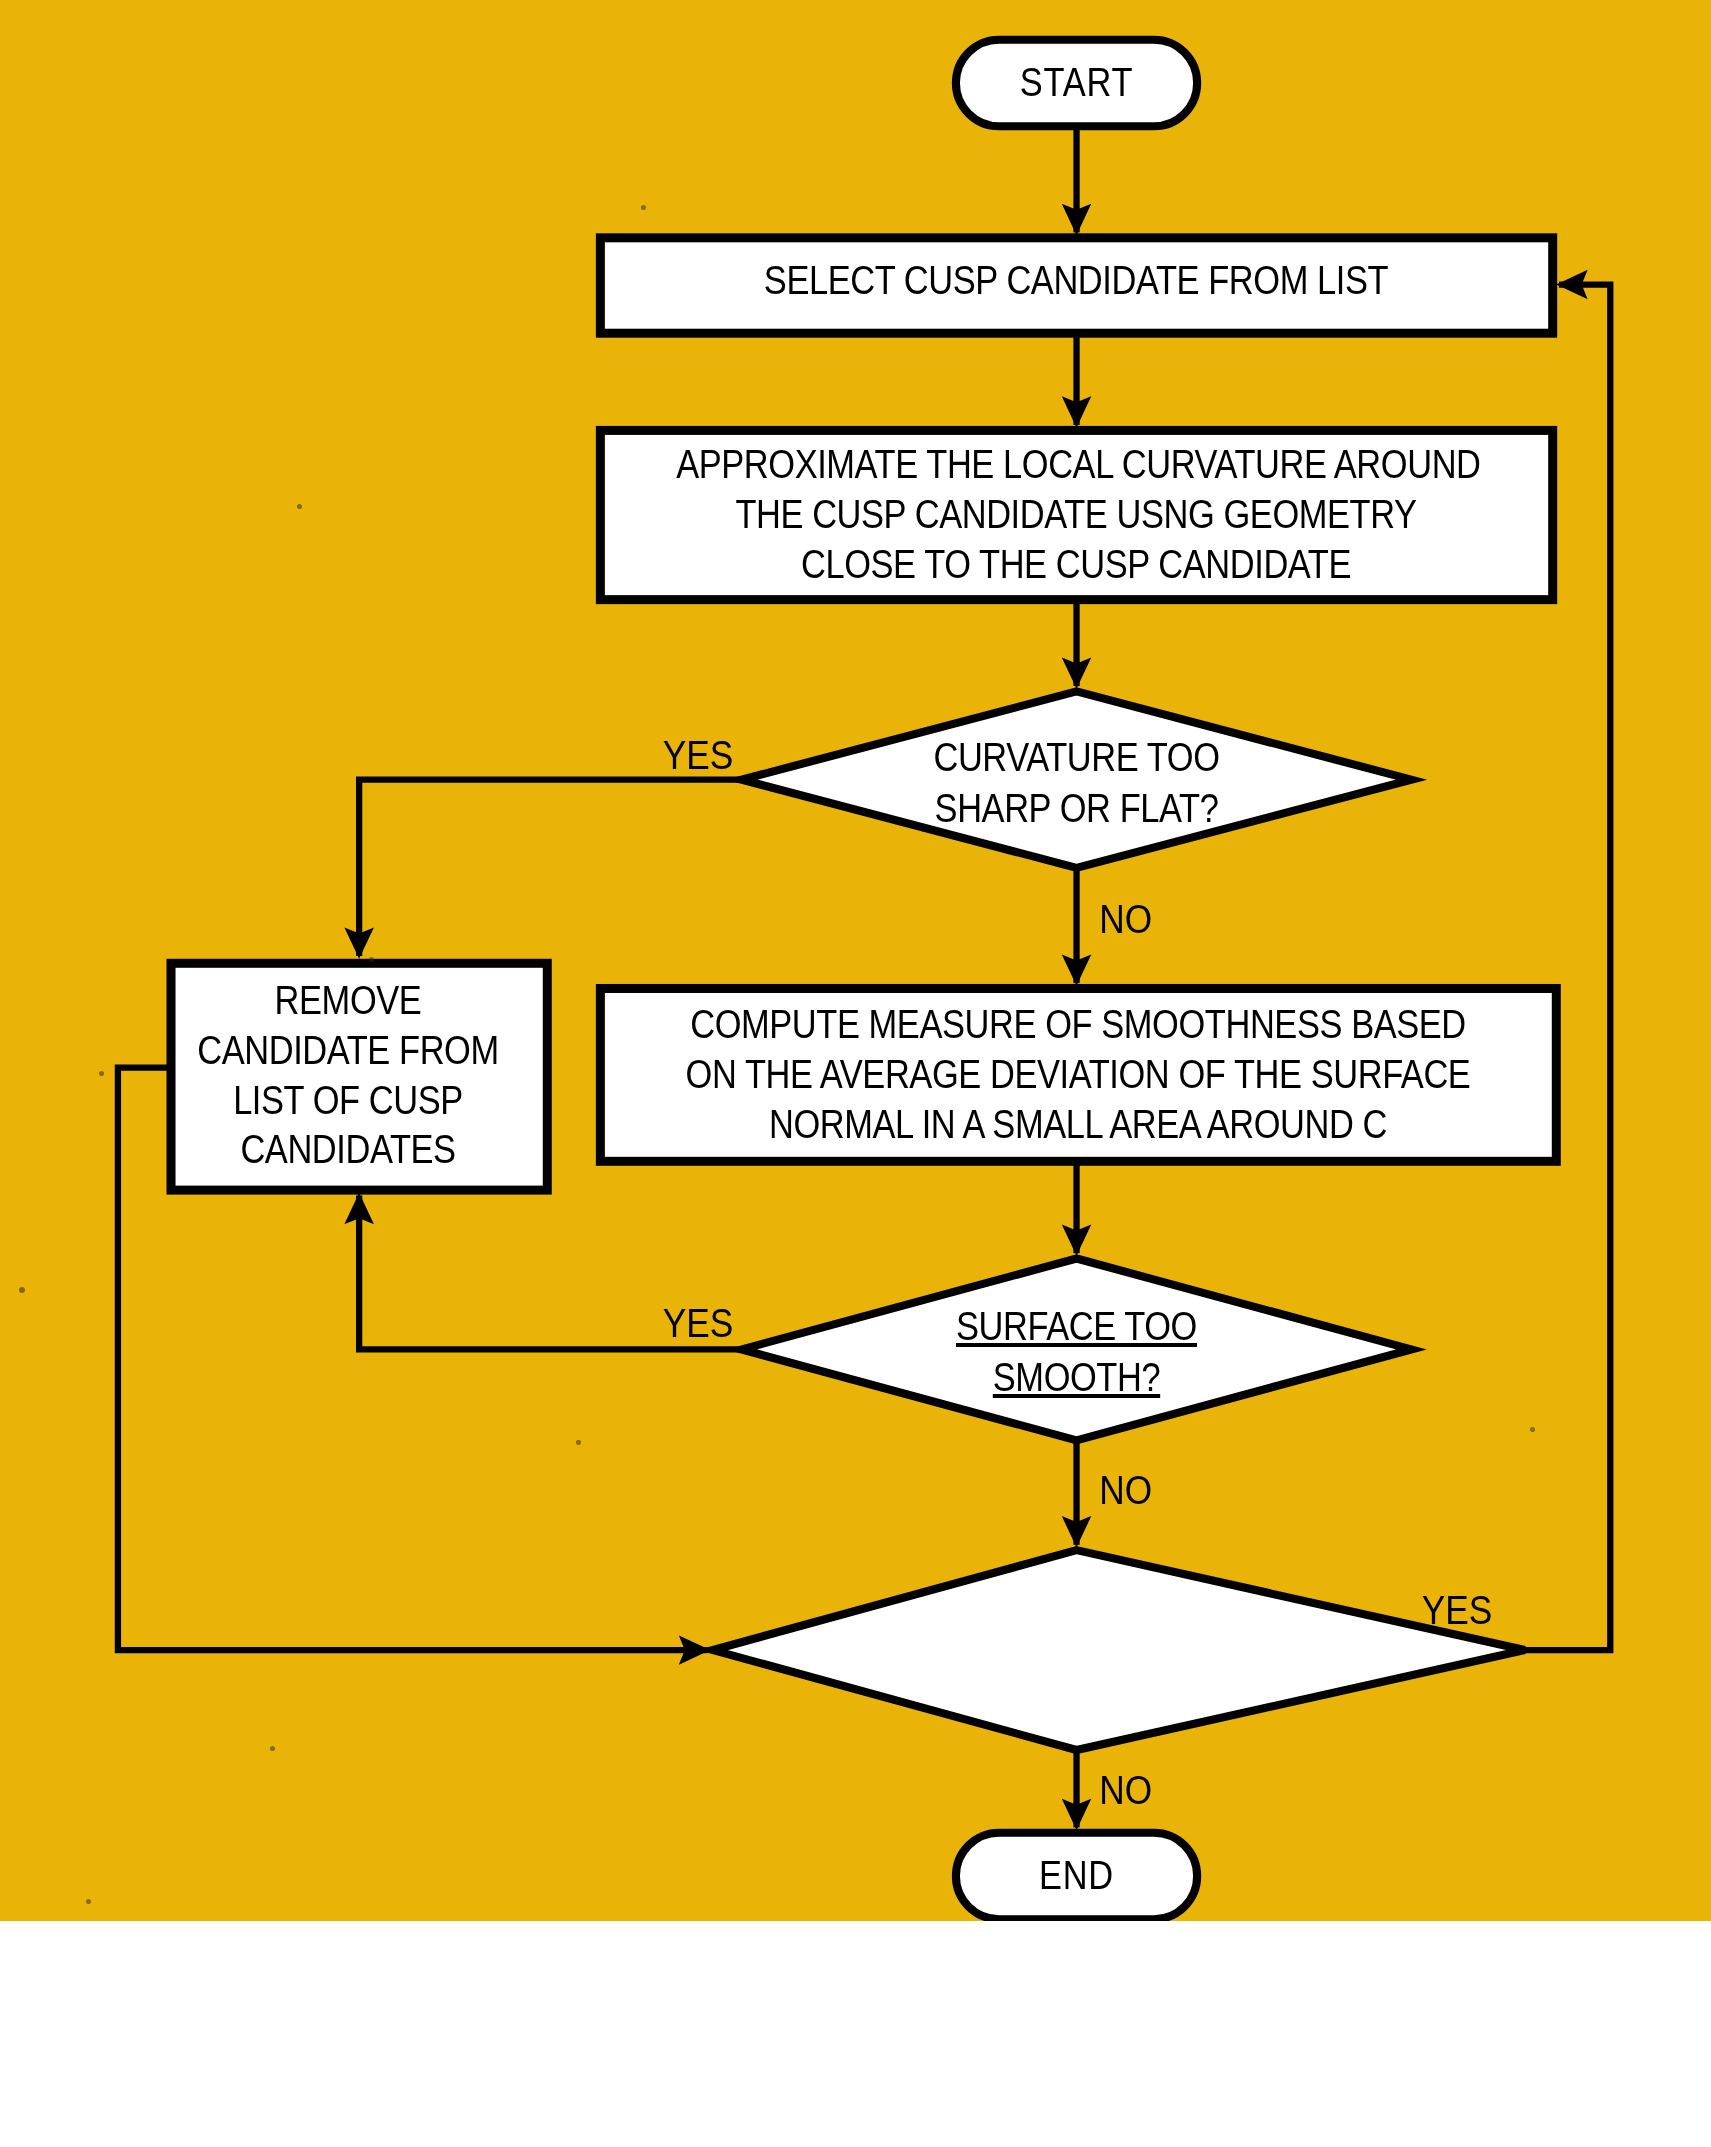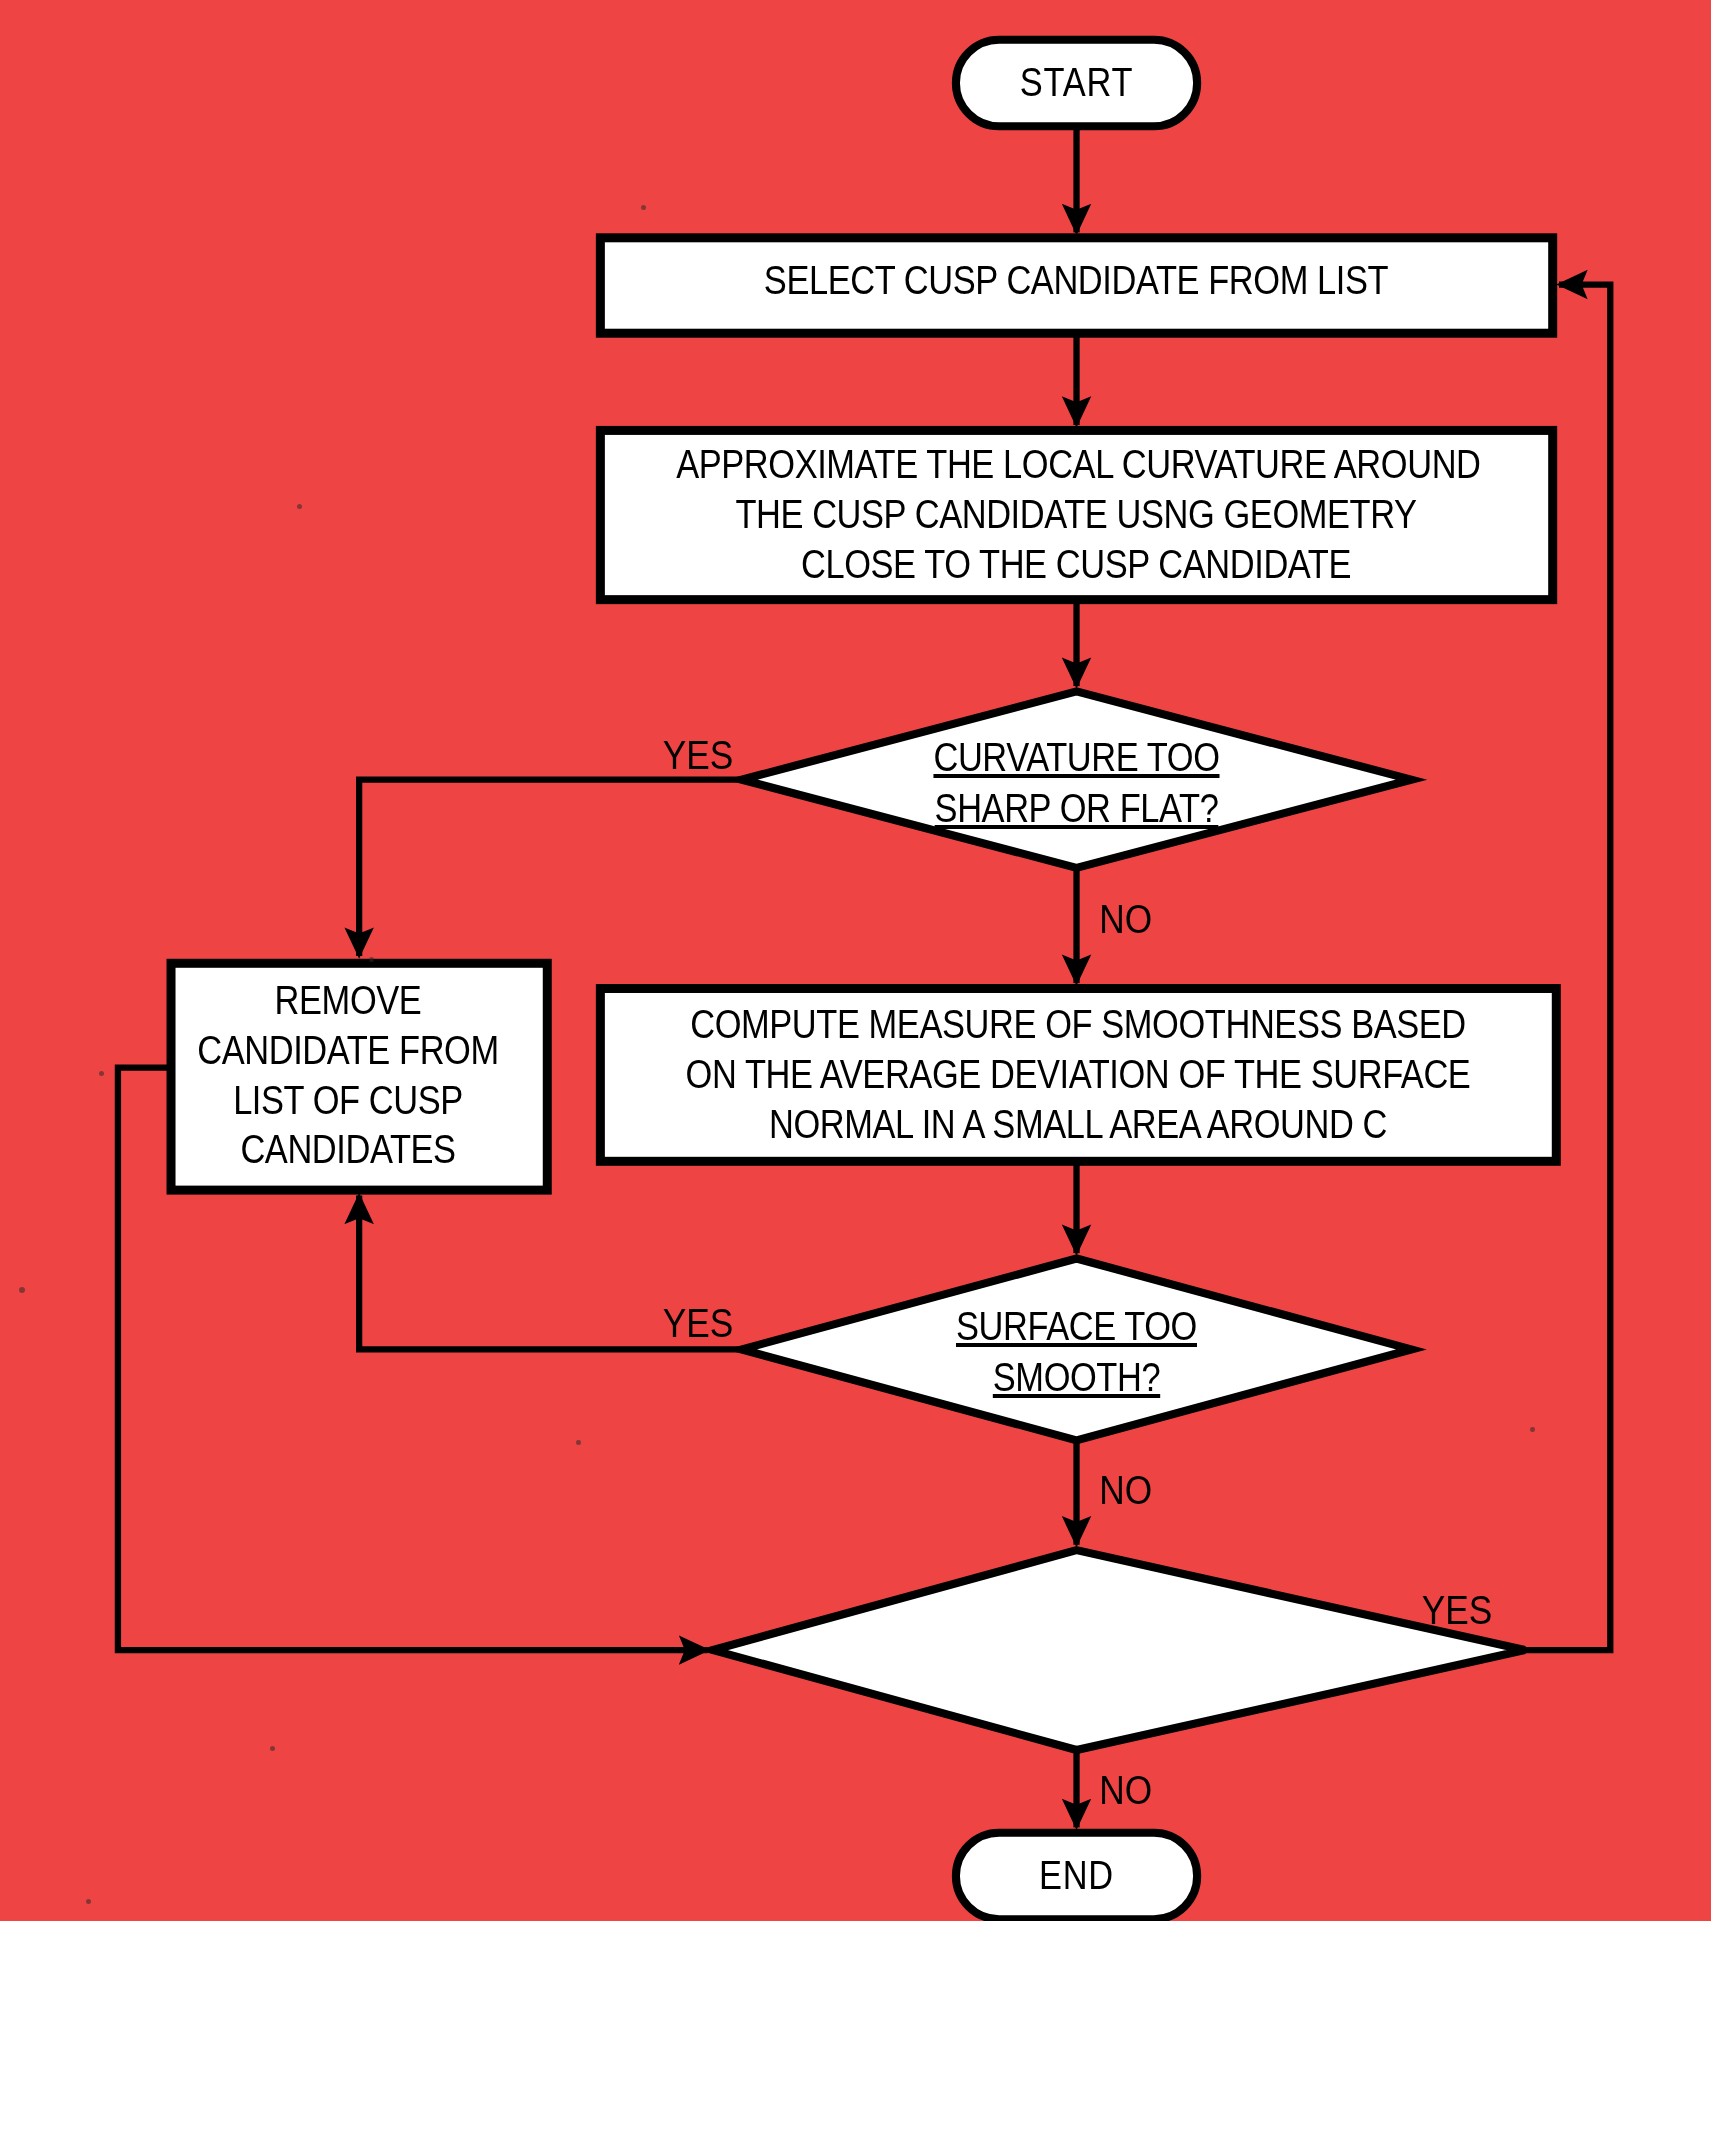--- a/index.html
+++ b/index.html
@@ -16,7 +16,7 @@
     position: relative;
     width: 1712px;
     height: 1921px;
-    background: #ef4444;
+    background: #eab308;
     overflow: hidden;
   }
   #flow-svg {

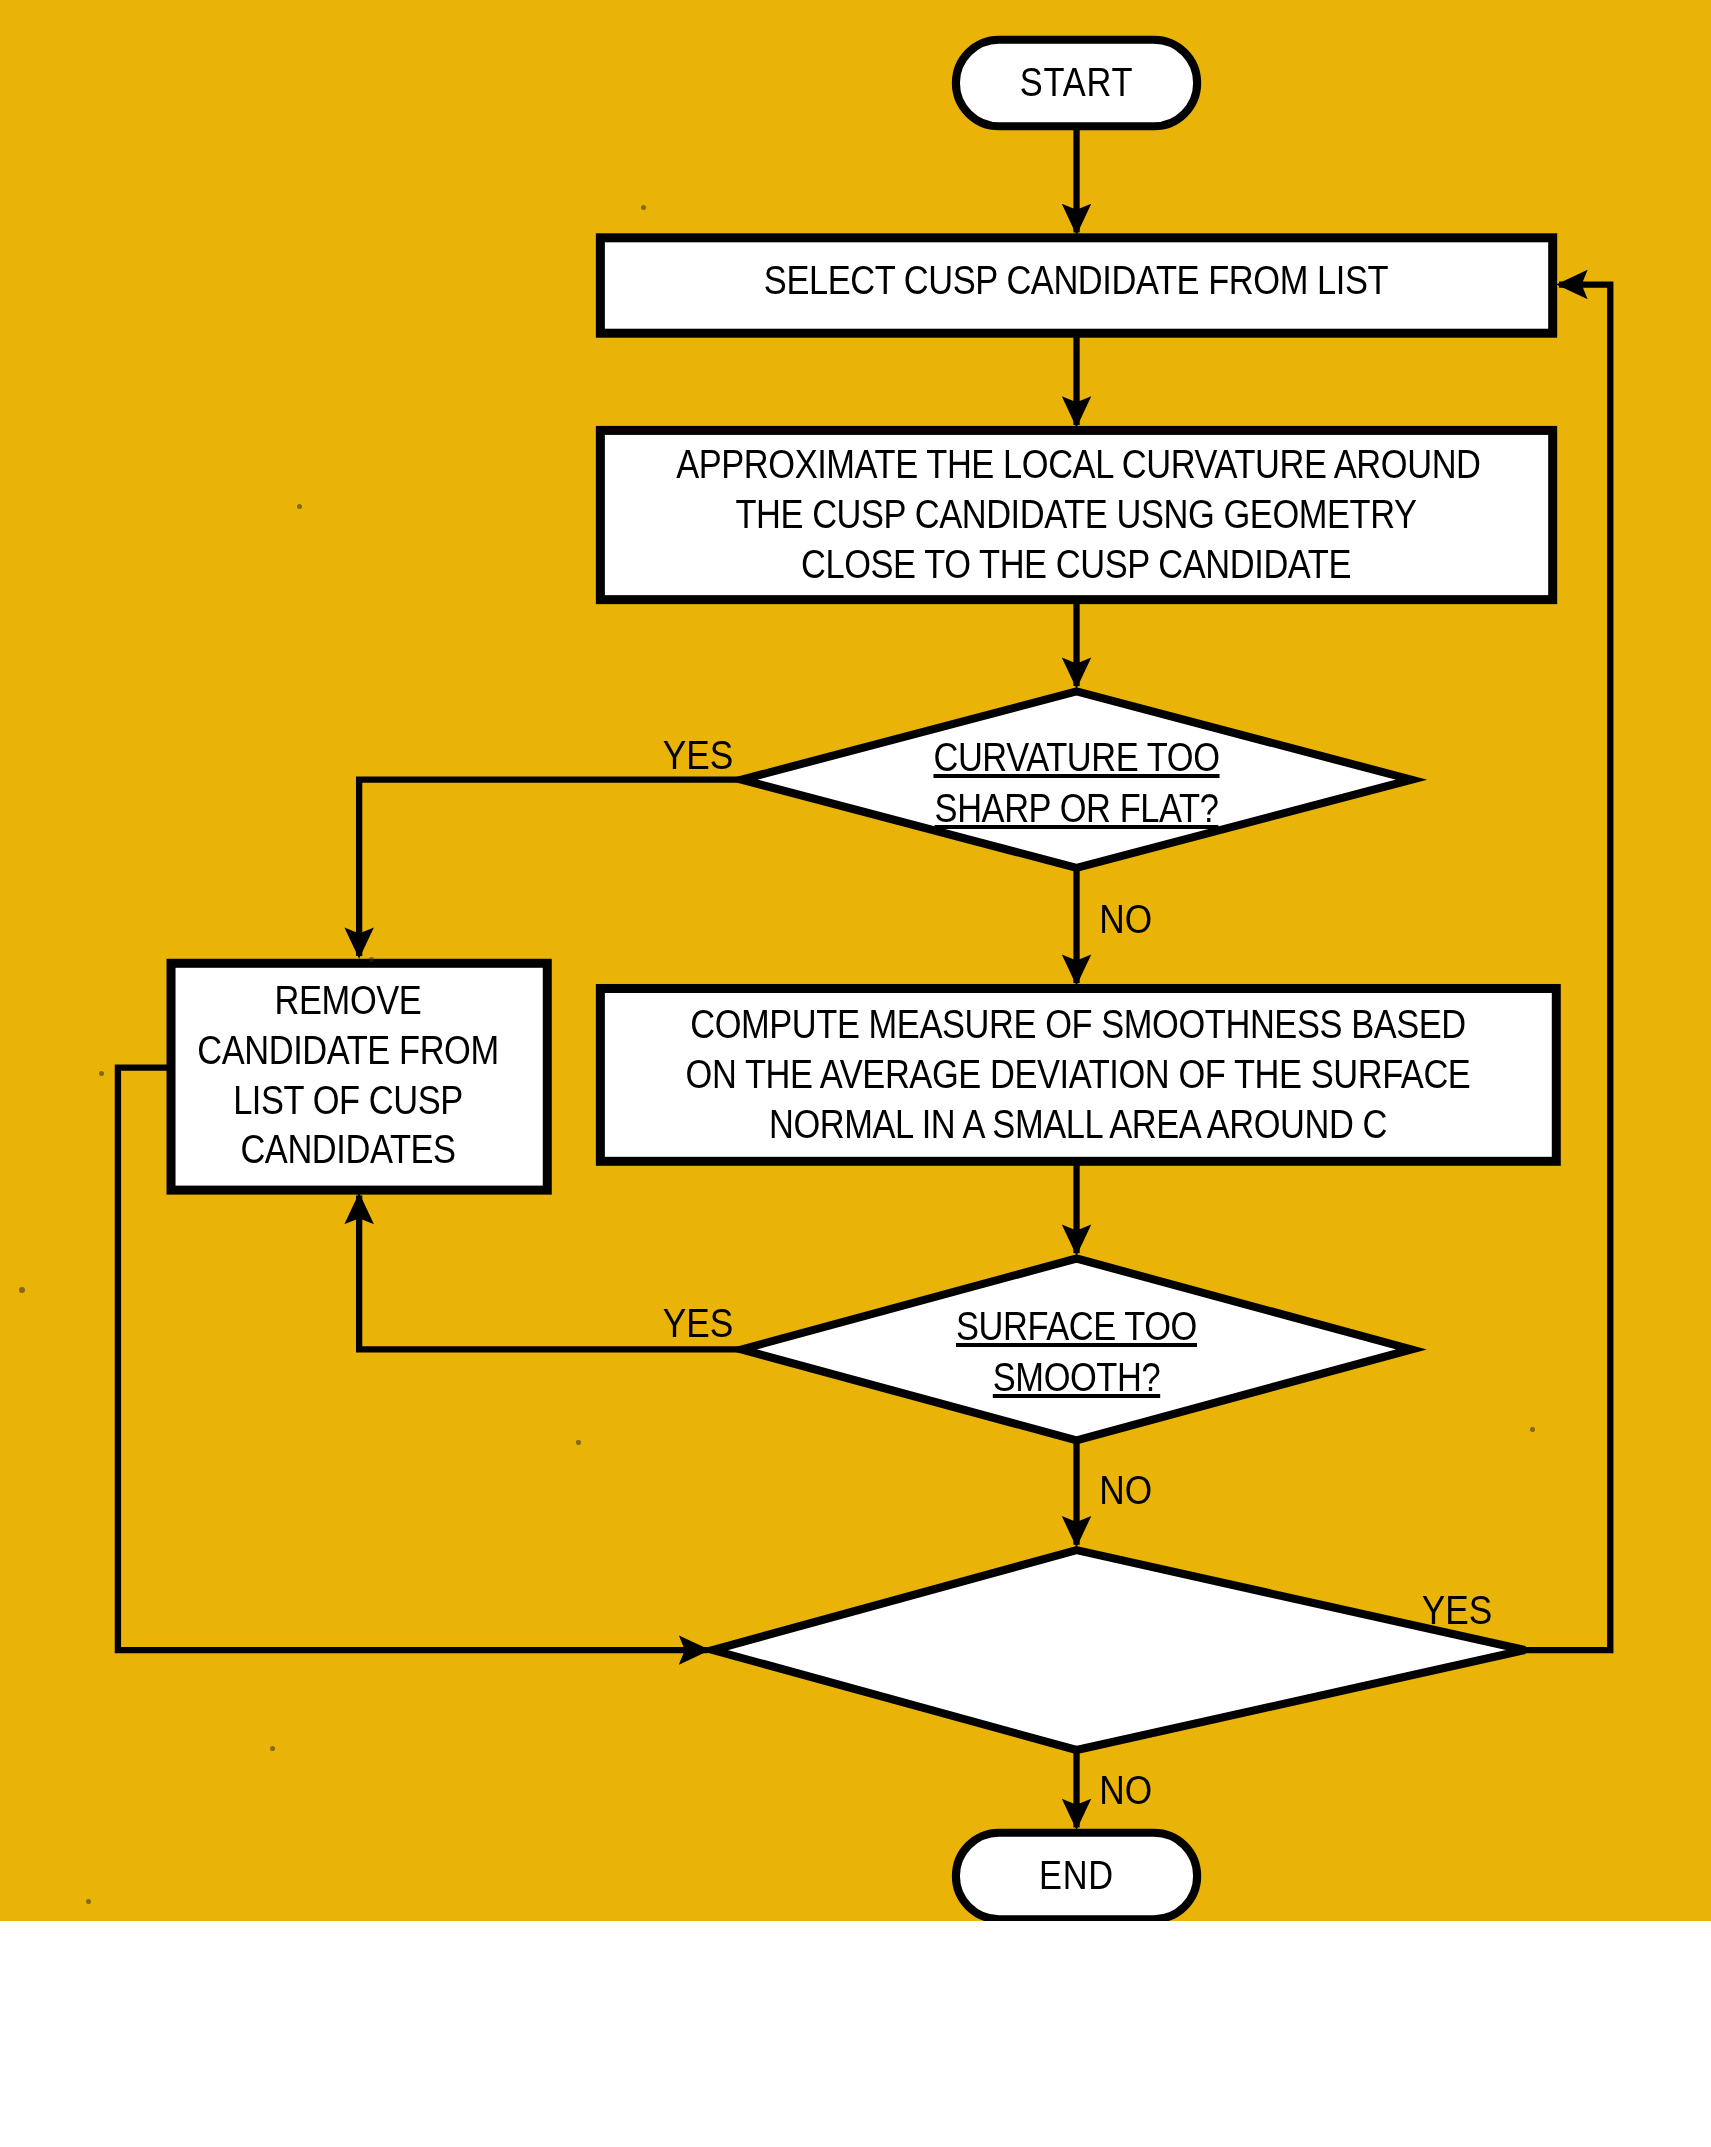--- a/index.html
+++ b/index.html
@@ -136,7 +136,7 @@
     <div class="node-text proc-text" style="position:static; width:100%; margin-top:6.3px;">CLOSE TO THE CUSP CANDIDATE</div>
   </div>
 
-  <div style="position:absolute; left:810px; top:736px; width:533px;text-decoration:underline;">
+  <div style="position:absolute; left:810px; top:736px; width:533px;">
     <div class="node-text dec-text" style="position:static; width:100%;">CURVATURE TOO</div>
     <div class="node-text dec-text" style="position:static; width:100%; margin-top:7.2px;">SHARP OR FLAT?</div>
   </div>

